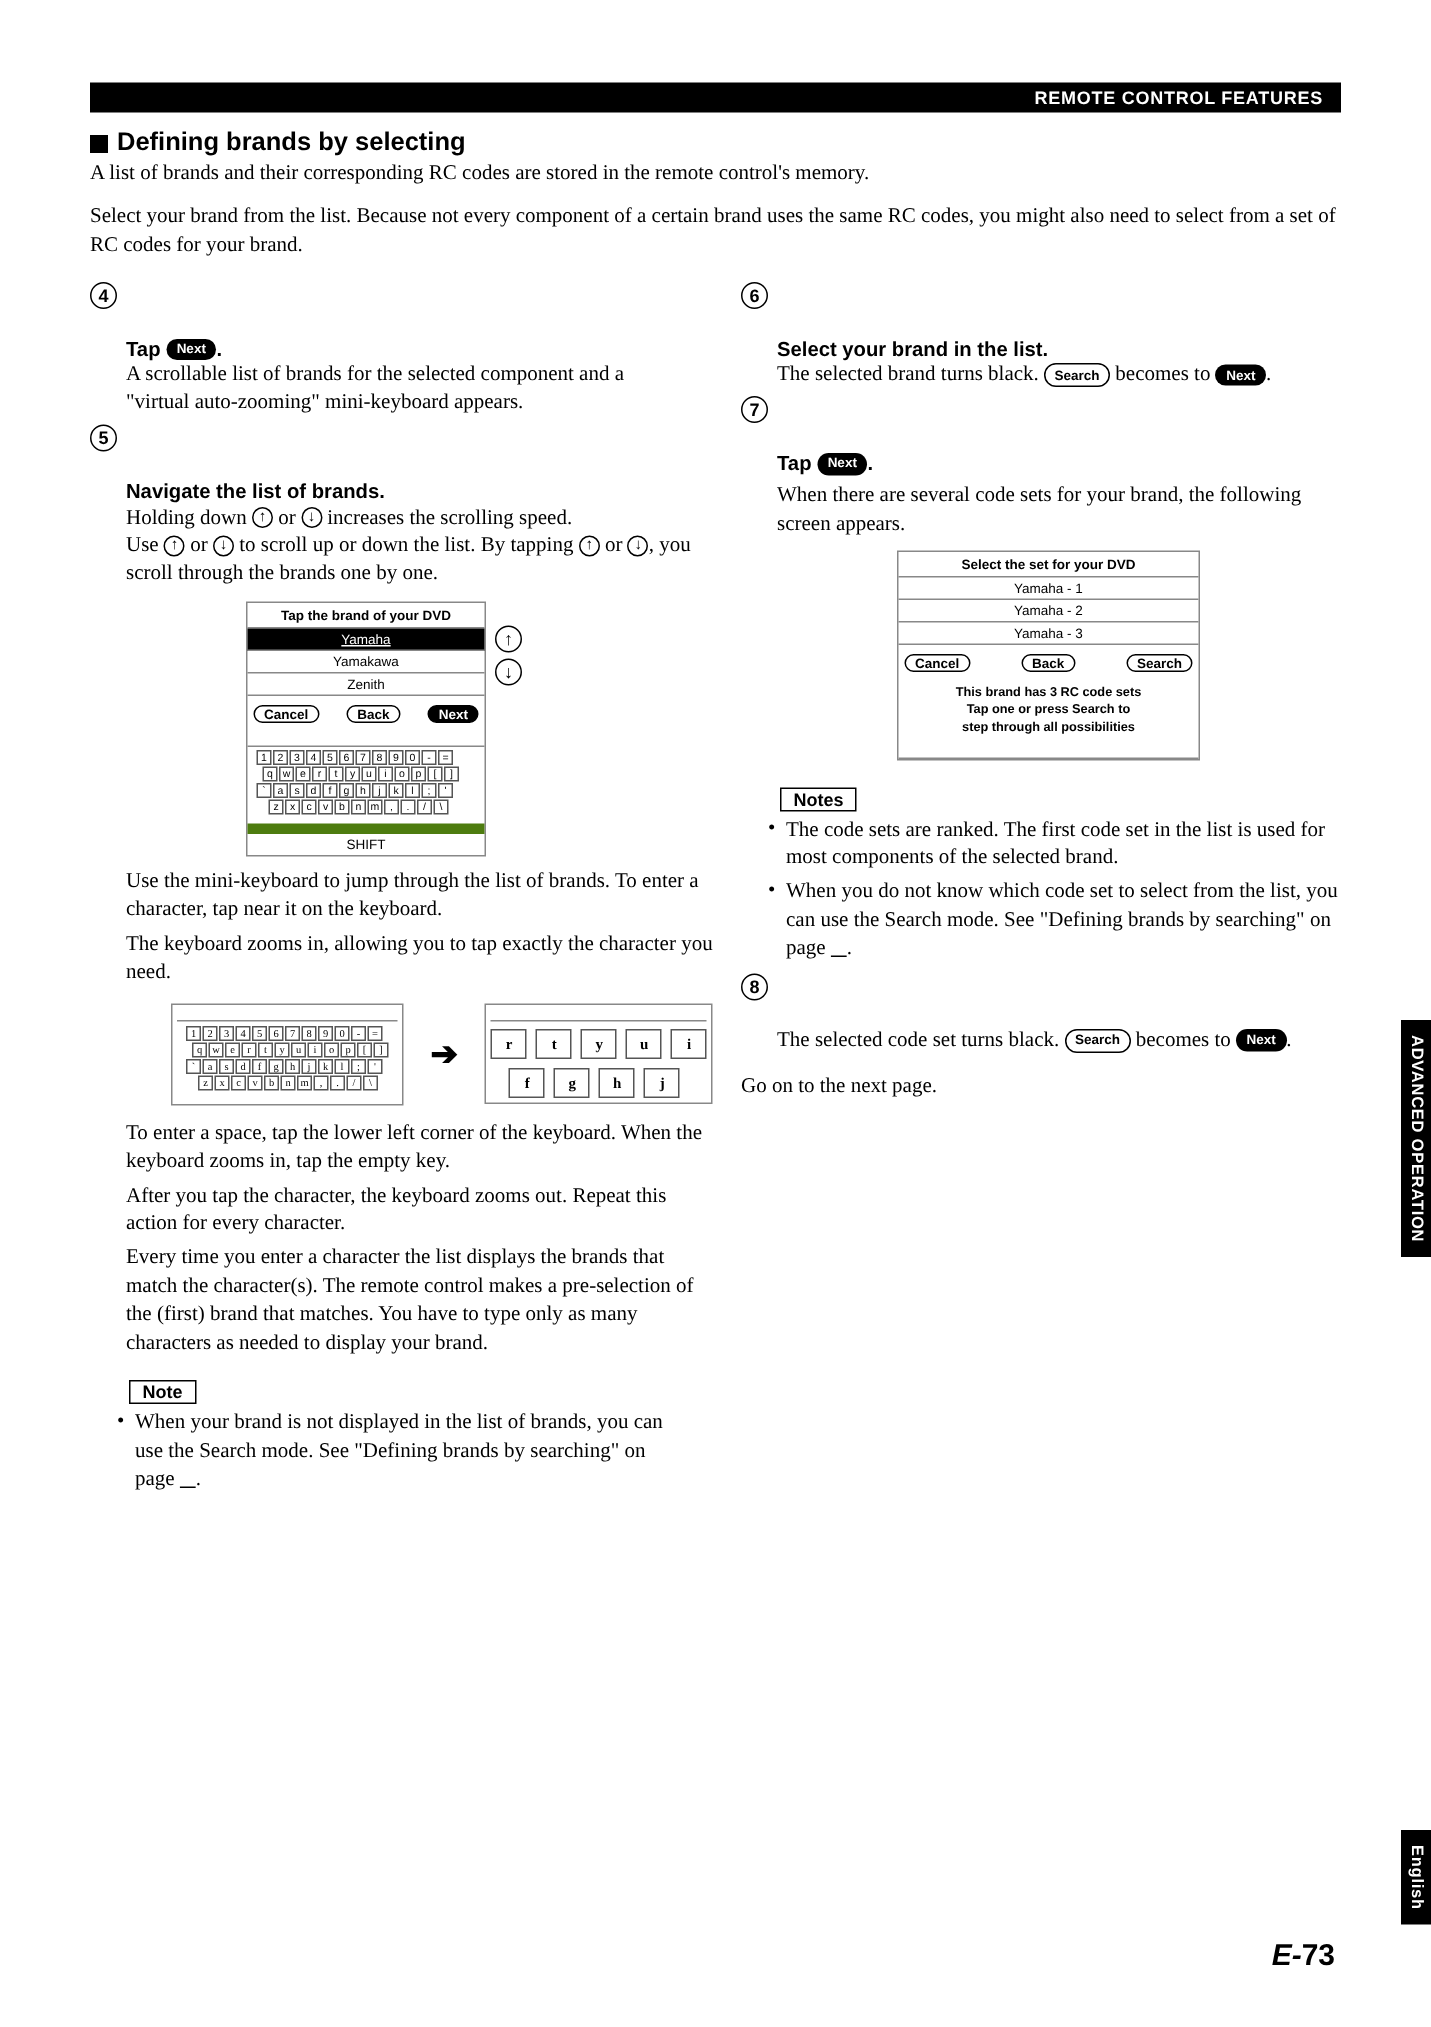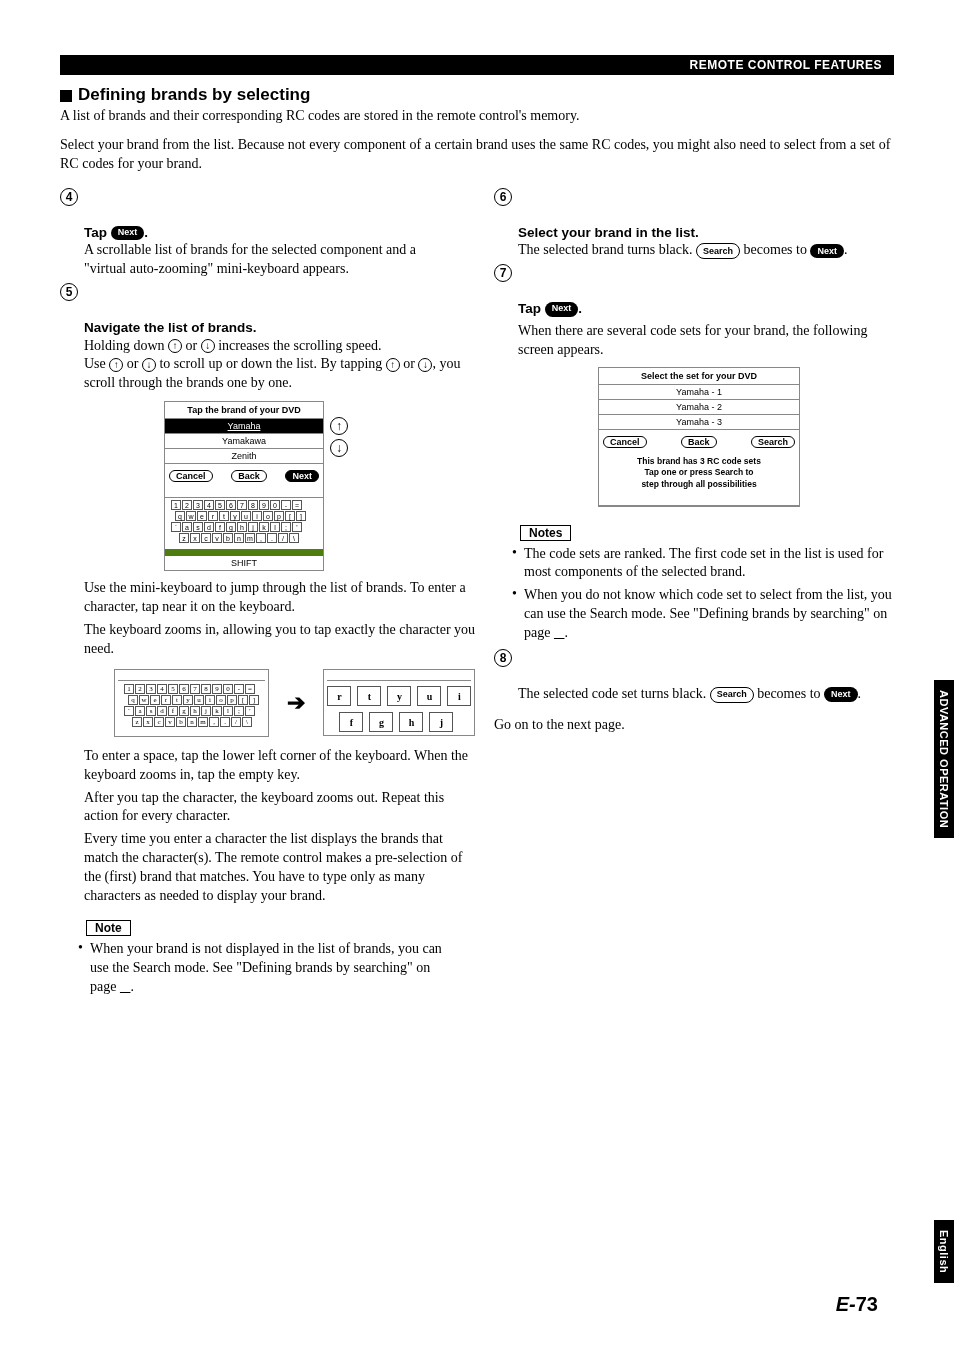--- a/index.html
+++ b/index.html
@@ -52,7 +52,7 @@
   .side-tab { position: absolute; right: 0; background: #000; color: #fff; font-family: Arial, Helvetica, sans-serif; font-weight: bold; font-size: 11px; writing-mode: vertical-rl; text-align: center; padding: 10px 4px; letter-spacing: 0.5px; }
   .side-tab.top { top: 680px; }
   .side-tab.bot { top: 1220px; }
-  .page-num { position: absolute; bottom: 35px; right: 76px; font-family: Arial, Helvetica, sans-serif; font-weight: bold; font-size: 20px; }
+  .page-num { position: absolute; bottom: 35px; right: 64px; font-family: Arial, Helvetica, sans-serif; font-weight: bold; font-size: 20px; }
   .page-num .e { font-style: italic; }
   p { margin: 4px 0; }
 </style>

